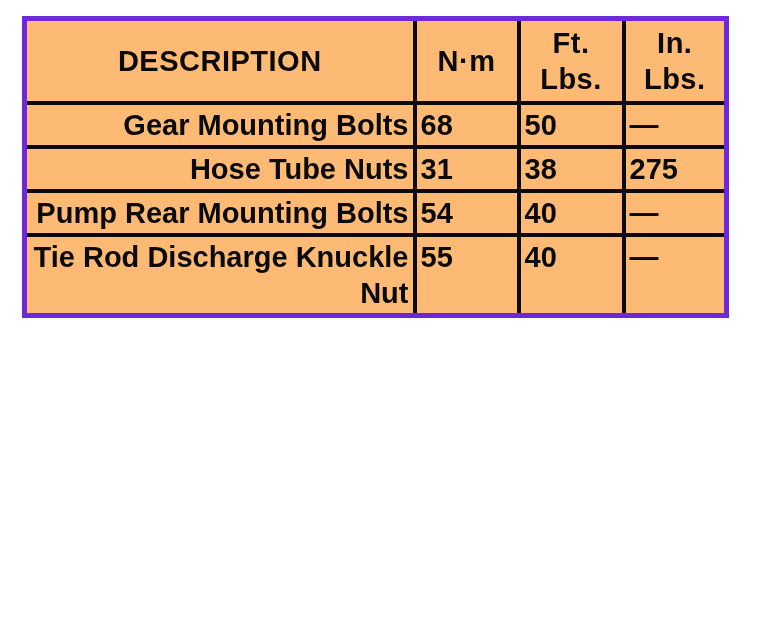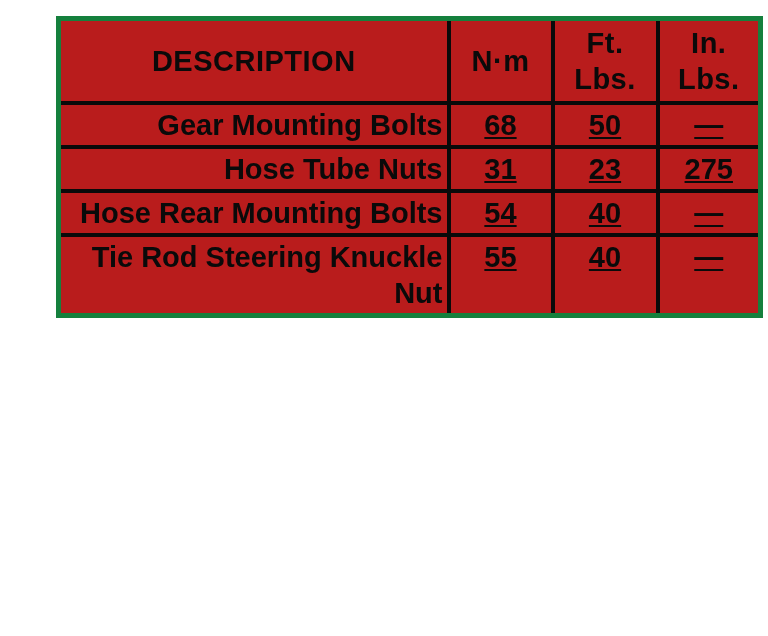--- a/index.html
+++ b/index.html
@@ -23,9 +23,8 @@
     width: 706px;
     border-collapse: collapse;
     table-layout: fixed;
-    background: #b91c1c;
-    border: 5px solid #15803d;
-    margin-left: 34px;
+    background: #fdba74;
+    border: 5px solid #6d28d9;
   }
   table.spec th, table.spec td {
     border: 4px solid #0a0a0a;

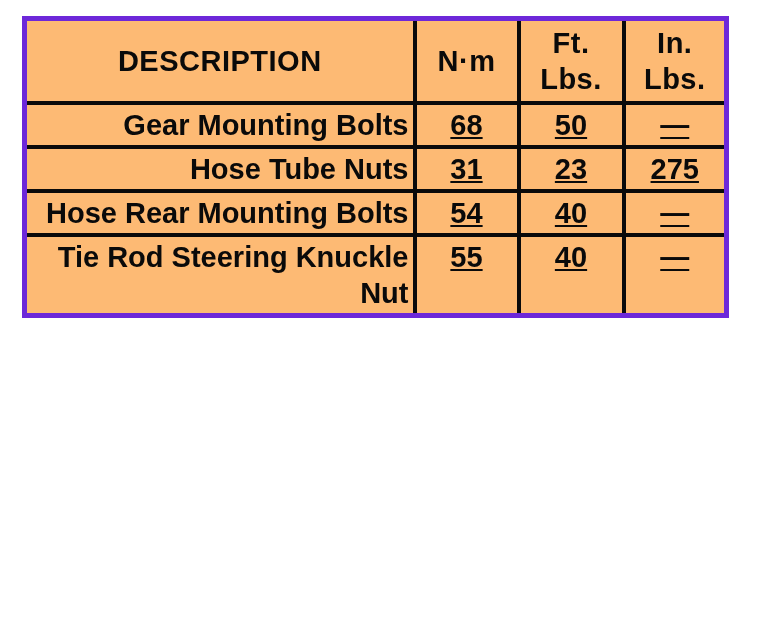--- a/index.html
+++ b/index.html
@@ -51,7 +51,7 @@
     padding-right: 6px;
   }
   tr.one-line td.desc { white-space: nowrap; }
-  td.num { text-align: center; text-decoration: underline; }
+  td.num { text-align: left; }
 </style>
 </head>
 <body>

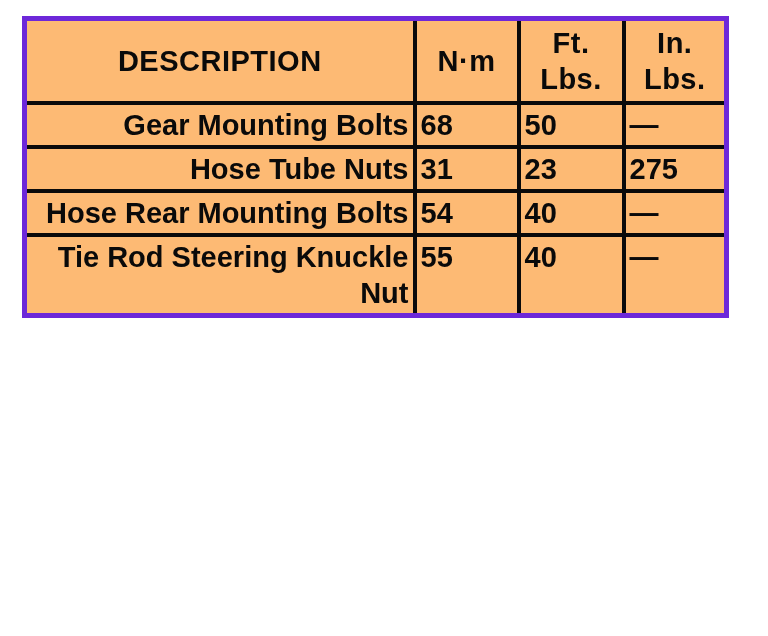--- a/index.html
+++ b/index.html
@@ -84,7 +84,7 @@
       <tr class="one-line">
         <td class="desc">Hose Tube Nuts</td>
         <td class="num">31</td>
-        <td class="num">23</td>
+        <td class="num">38</td>
         <td class="num">275</td>
       </tr>
       <tr class="one-line">

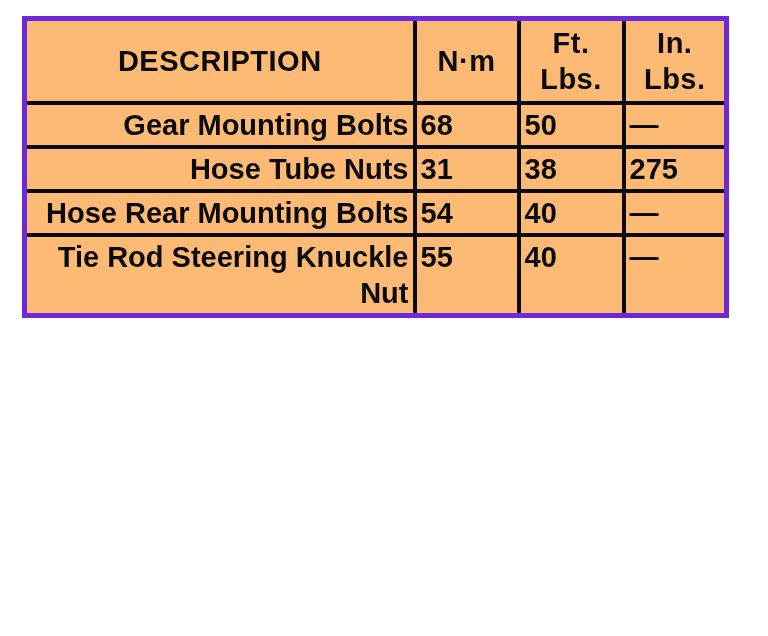--- a/index.html
+++ b/index.html
@@ -88,7 +88,7 @@
         <td class="num">275</td>
       </tr>
       <tr class="one-line">
-        <td class="desc">Hose Rear Mounting Bolts</td>
+        <td class="desc">Pump Rear Mounting Bolts</td>
         <td class="num">54</td>
         <td class="num">40</td>
         <td class="num">—</td>

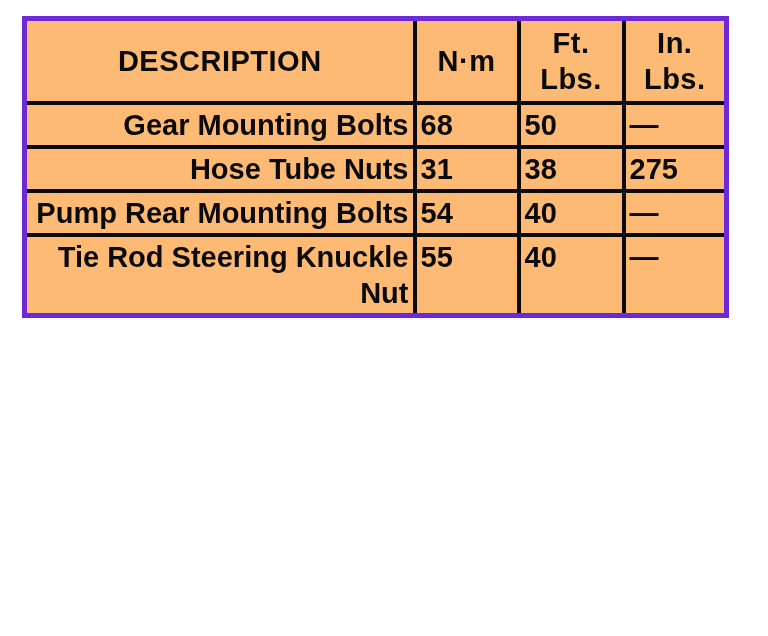--- a/index.html
+++ b/index.html
@@ -94,7 +94,7 @@
         <td class="num">—</td>
       </tr>
       <tr class="two-line">
-        <td class="desc">Tie Rod Steering Knuckle Nut</td>
+        <td class="desc">Tie Rod Discharge Knuckle Nut</td>
         <td class="num">55</td>
         <td class="num">40</td>
         <td class="num">—</td>

